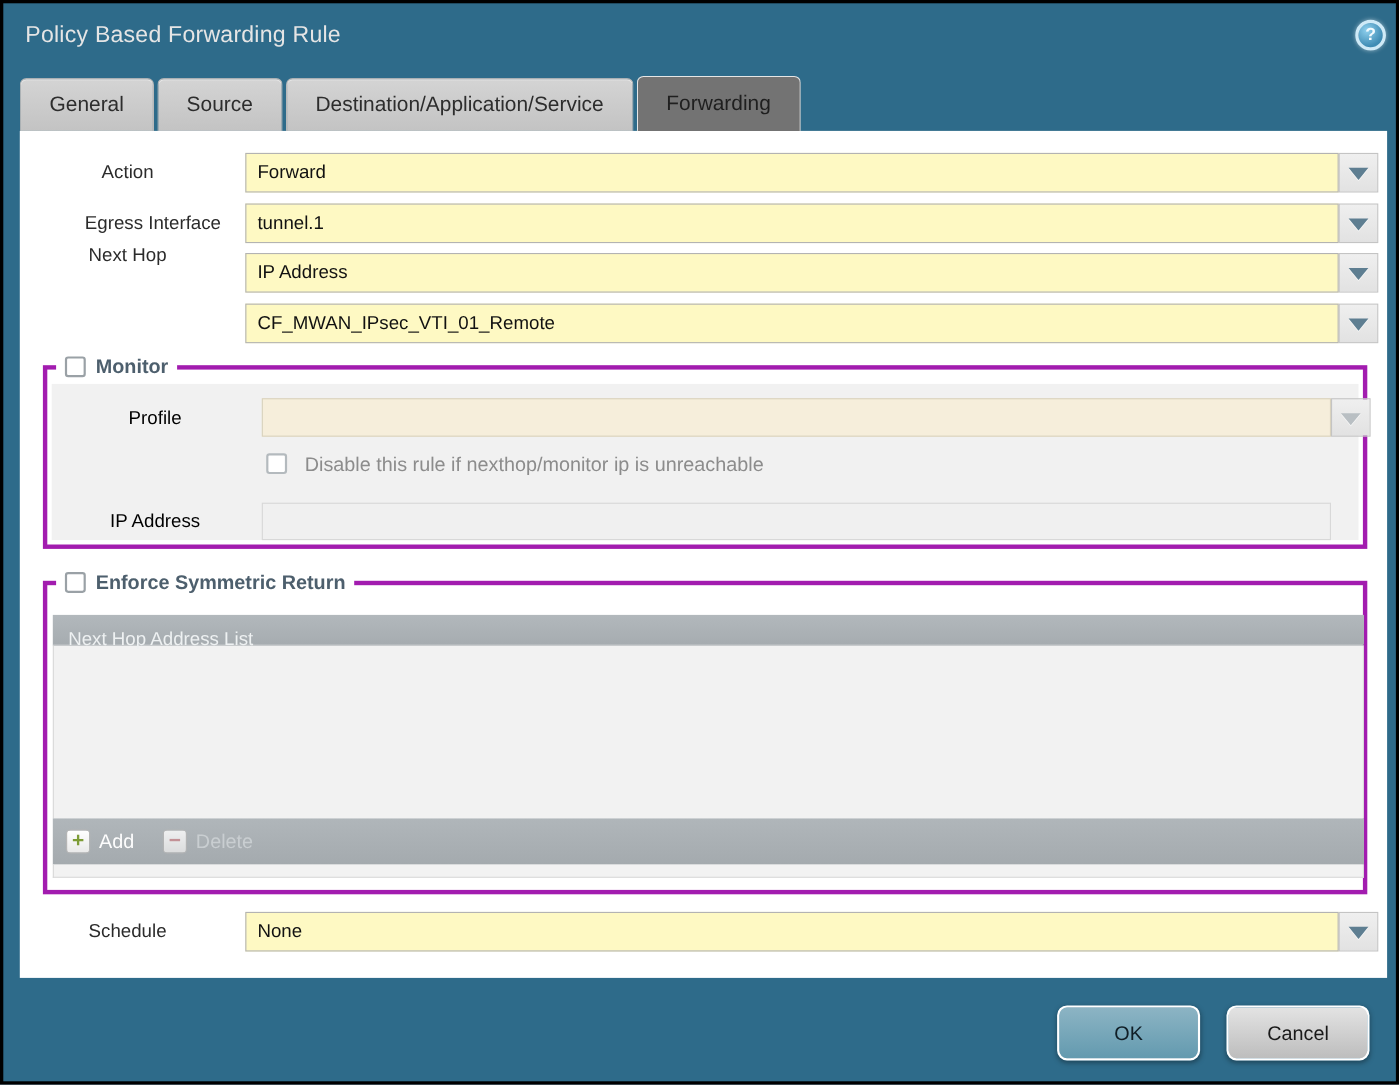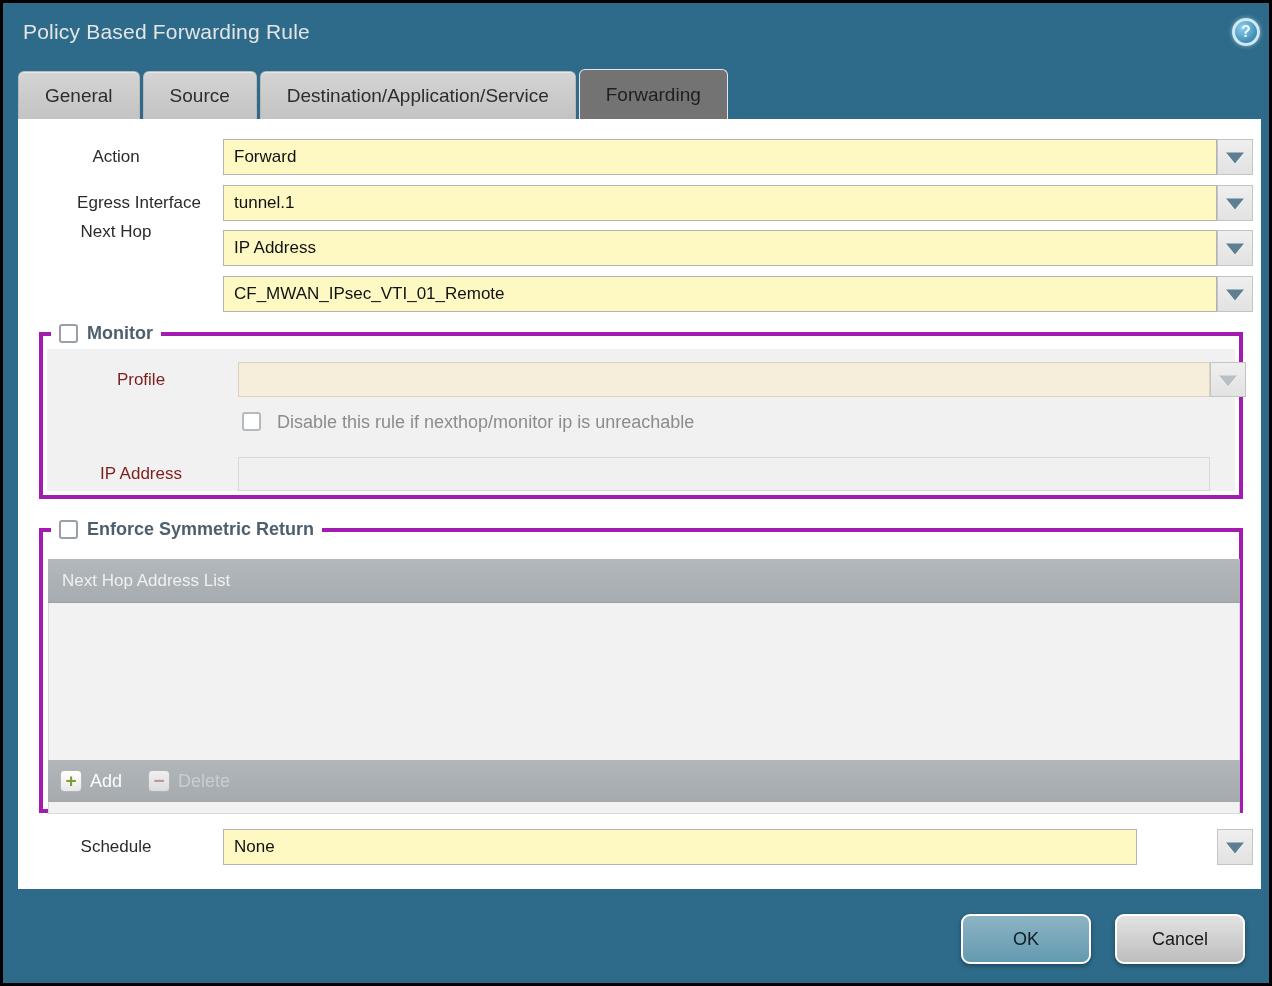--- a/index.html
+++ b/index.html
@@ -54,7 +54,7 @@
   .group-legend .g-label { font-size:18px; font-weight:bold; color:#4d5f6d; }
   .group-panel { position:absolute; left:4px; top:13px; right:4px; bottom:4px; background:#f1f1f1; }
 
-  .dis-label { color:#7f1d1d; }
+  .dis-label { color:#000000; }
   .field.cream { background:#f6eedb; border-color:#d9d2bd; }
   .field.disabled { background:#f0f0f0; border-color:#d8d8d8; }
 

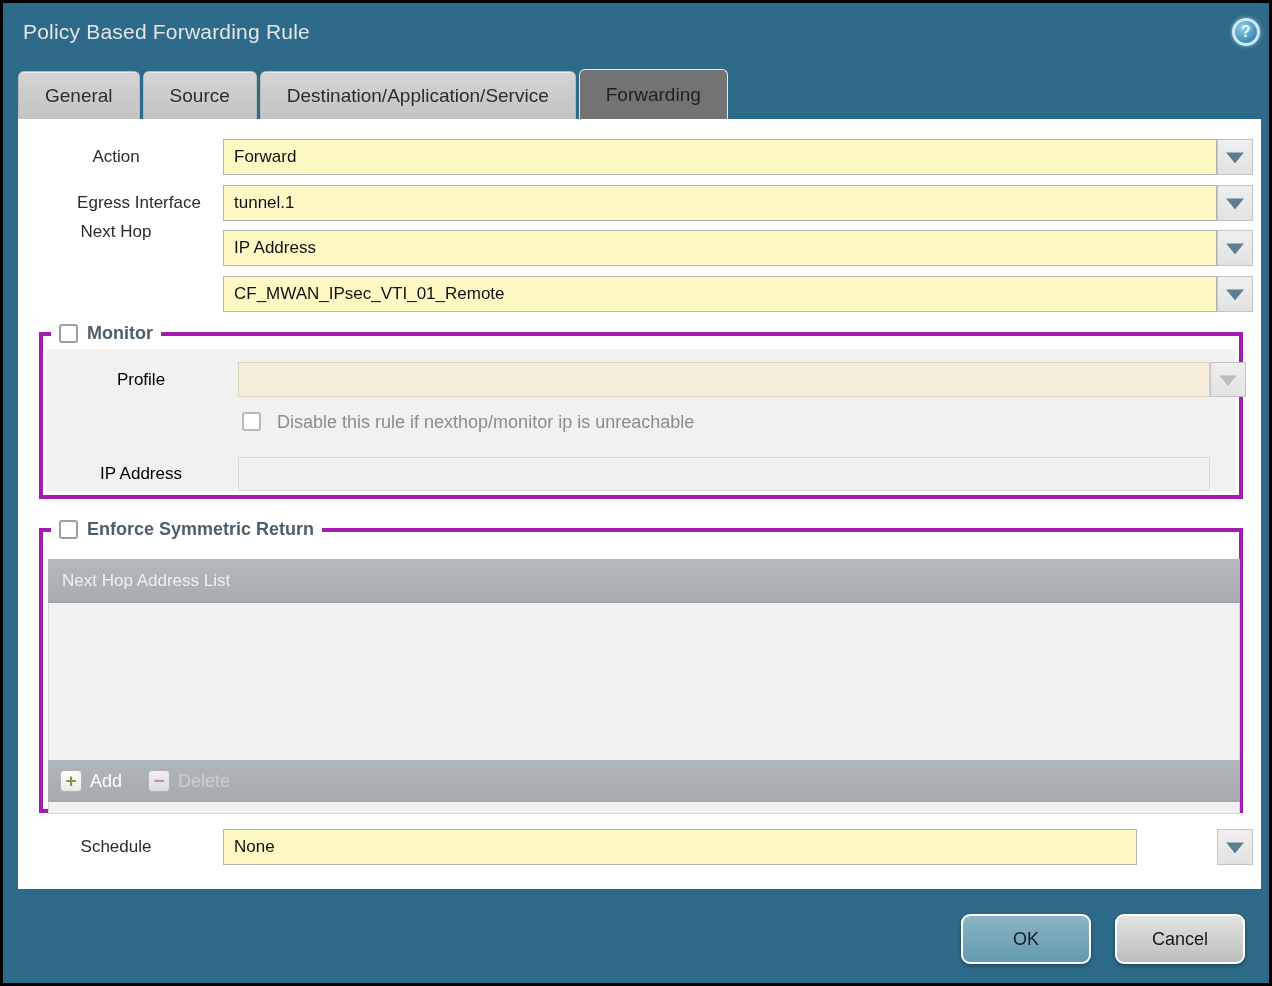--- a/index.html
+++ b/index.html
@@ -60,7 +60,7 @@
 
   
   .nh-table { position:absolute; left:5px; top:27px; width:1192px; }
-  .nh-header { height:44px; background:linear-gradient(#b2b8bc,#a6acb0); color:#eef1f2;
+  .nh-header { height:28px; background:linear-gradient(#b2b8bc,#a6acb0); color:#eef1f2;
                font-size:17px; line-height:44px; padding-left:14px;
                border-bottom:1px solid #999fa3; }
   .nh-body { height:157px; background:#f2f2f2; border-left:1px solid #d9d9d9;

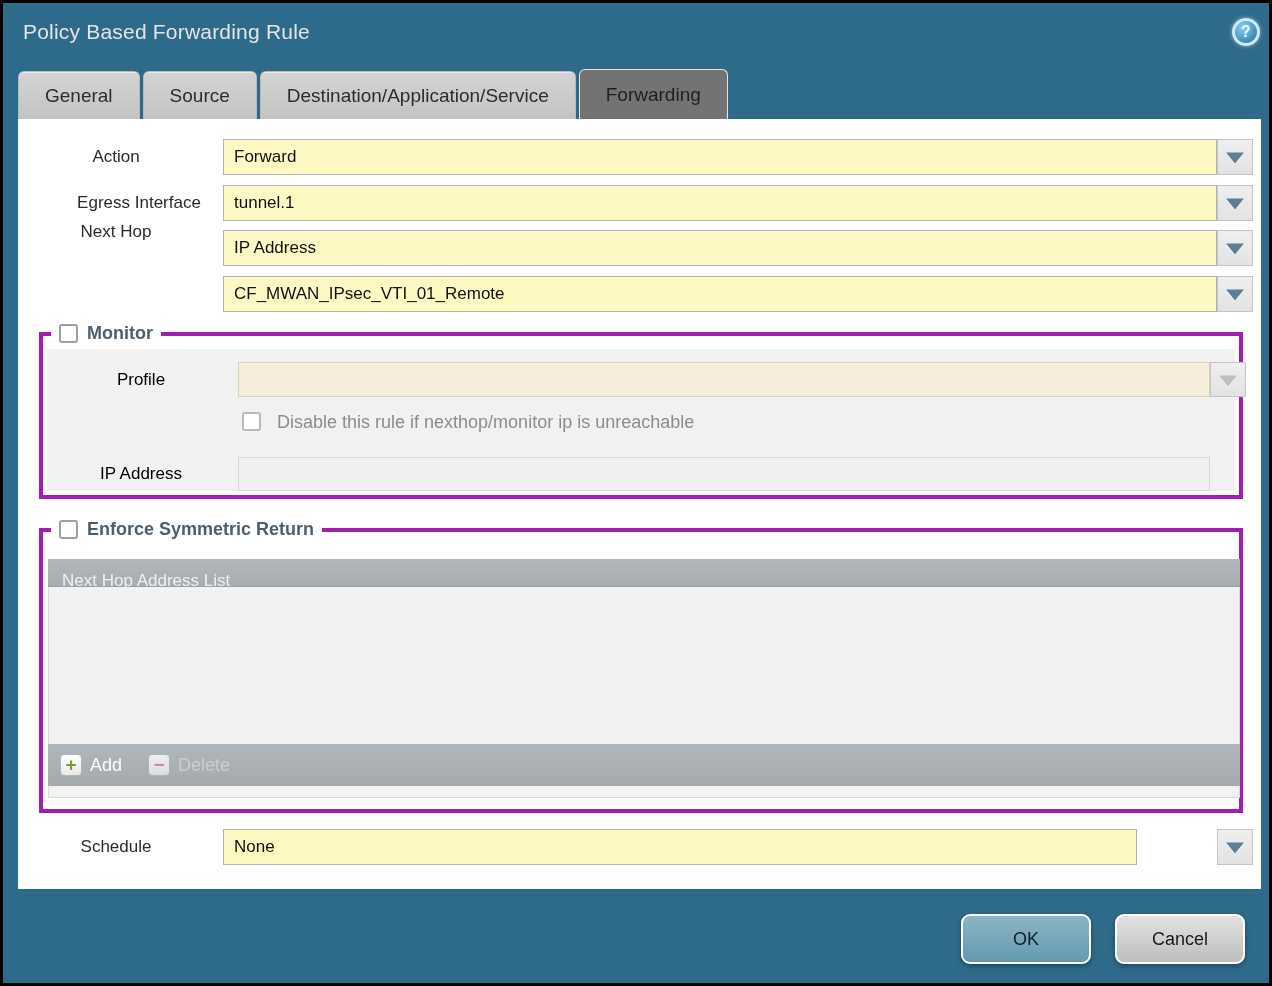--- a/index.html
+++ b/index.html
@@ -157,7 +157,7 @@
     </div>
 
     <div class="row-label" style="top:710px;">Schedule</div>
-    <input class="field" style="left: 205px; top: 710px; width: 914px;" readonly="" value="None">
+    <input class="field" style="left: 205px; top: 710px; width: 994px;" readonly="" value="None">
     <div class="dd-btn" style="left:1199px; top:710px;"></div>
 
   </div>

